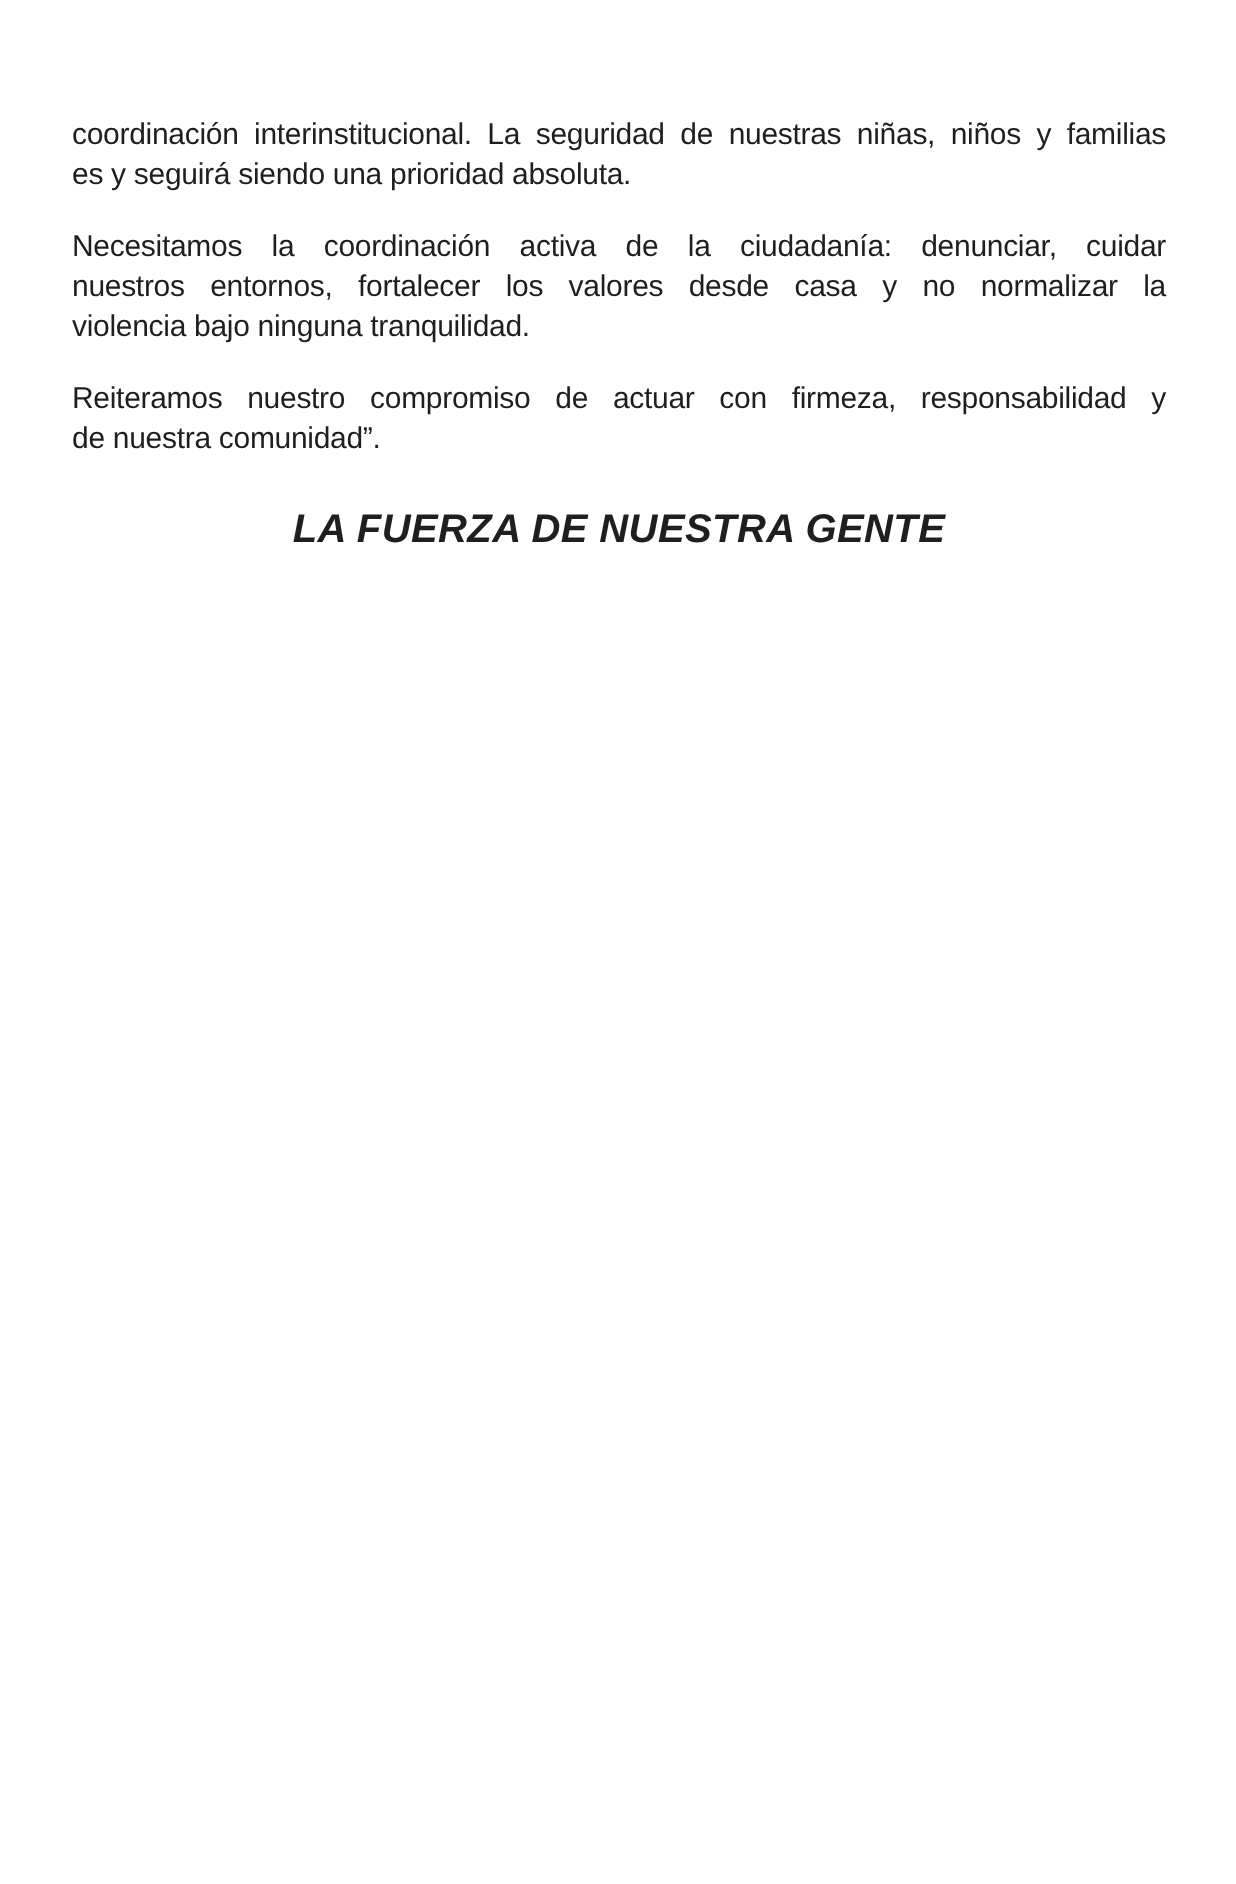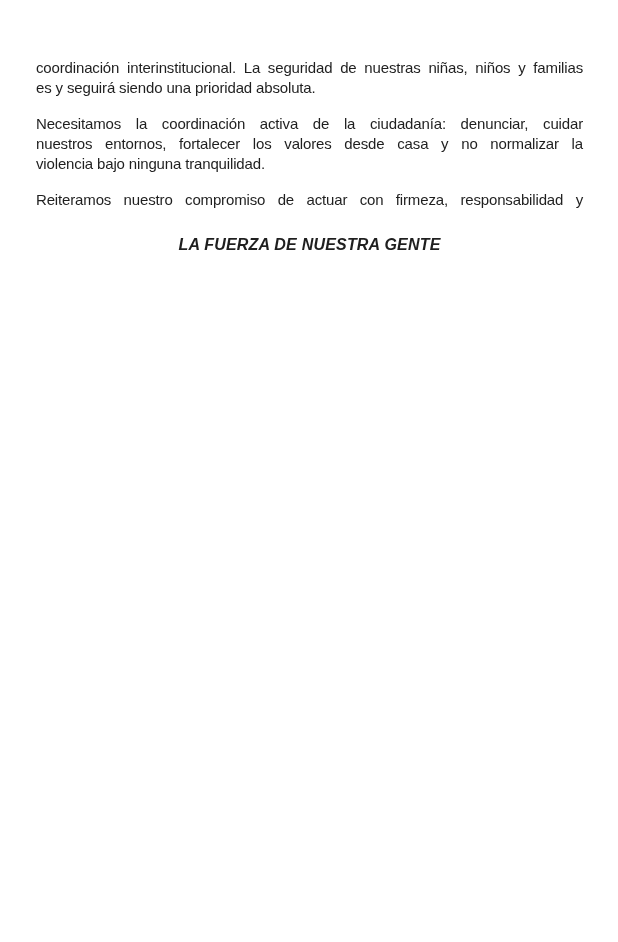--- a/index.html
+++ b/index.html
@@ -67,6 +67,7 @@
 
     <div class="para">
       <div class="text-line">Reiteramos nuestro compromiso de actuar con firmeza, responsabilidad y</div>
+      <div class="text-line last">de nuestra comunidad”.</div>
     </div>
 
     <div class="slogan">LA FUERZA DE NUESTRA GENTE</div>

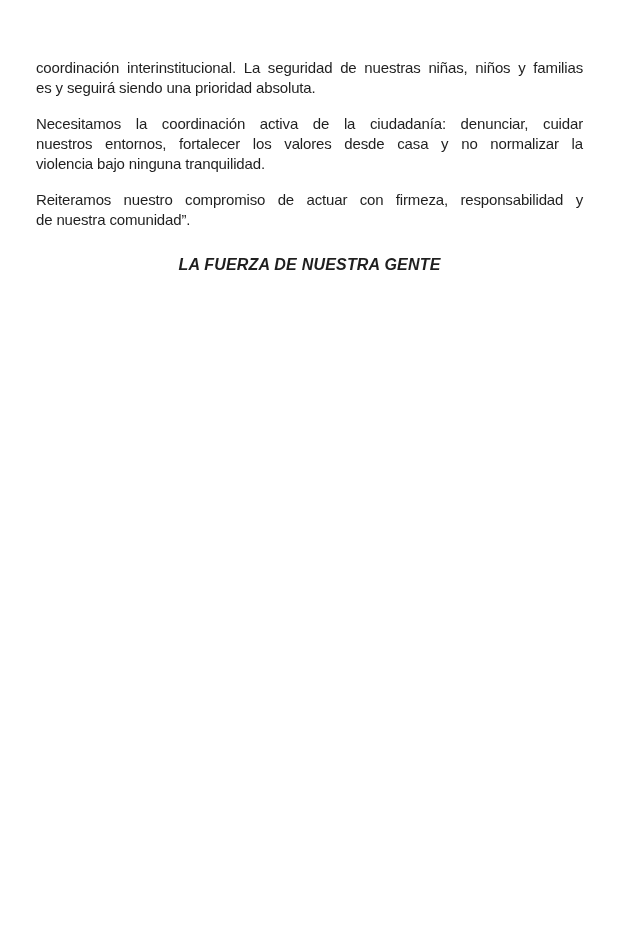--- a/index.html
+++ b/index.html
@@ -39,7 +39,7 @@
   }
   .slogan {
     margin-top: 25px;
-    font-size: 16px;
+    font-size: 20px;
     line-height: 20px;
     font-weight: 700;
     font-style: italic;

